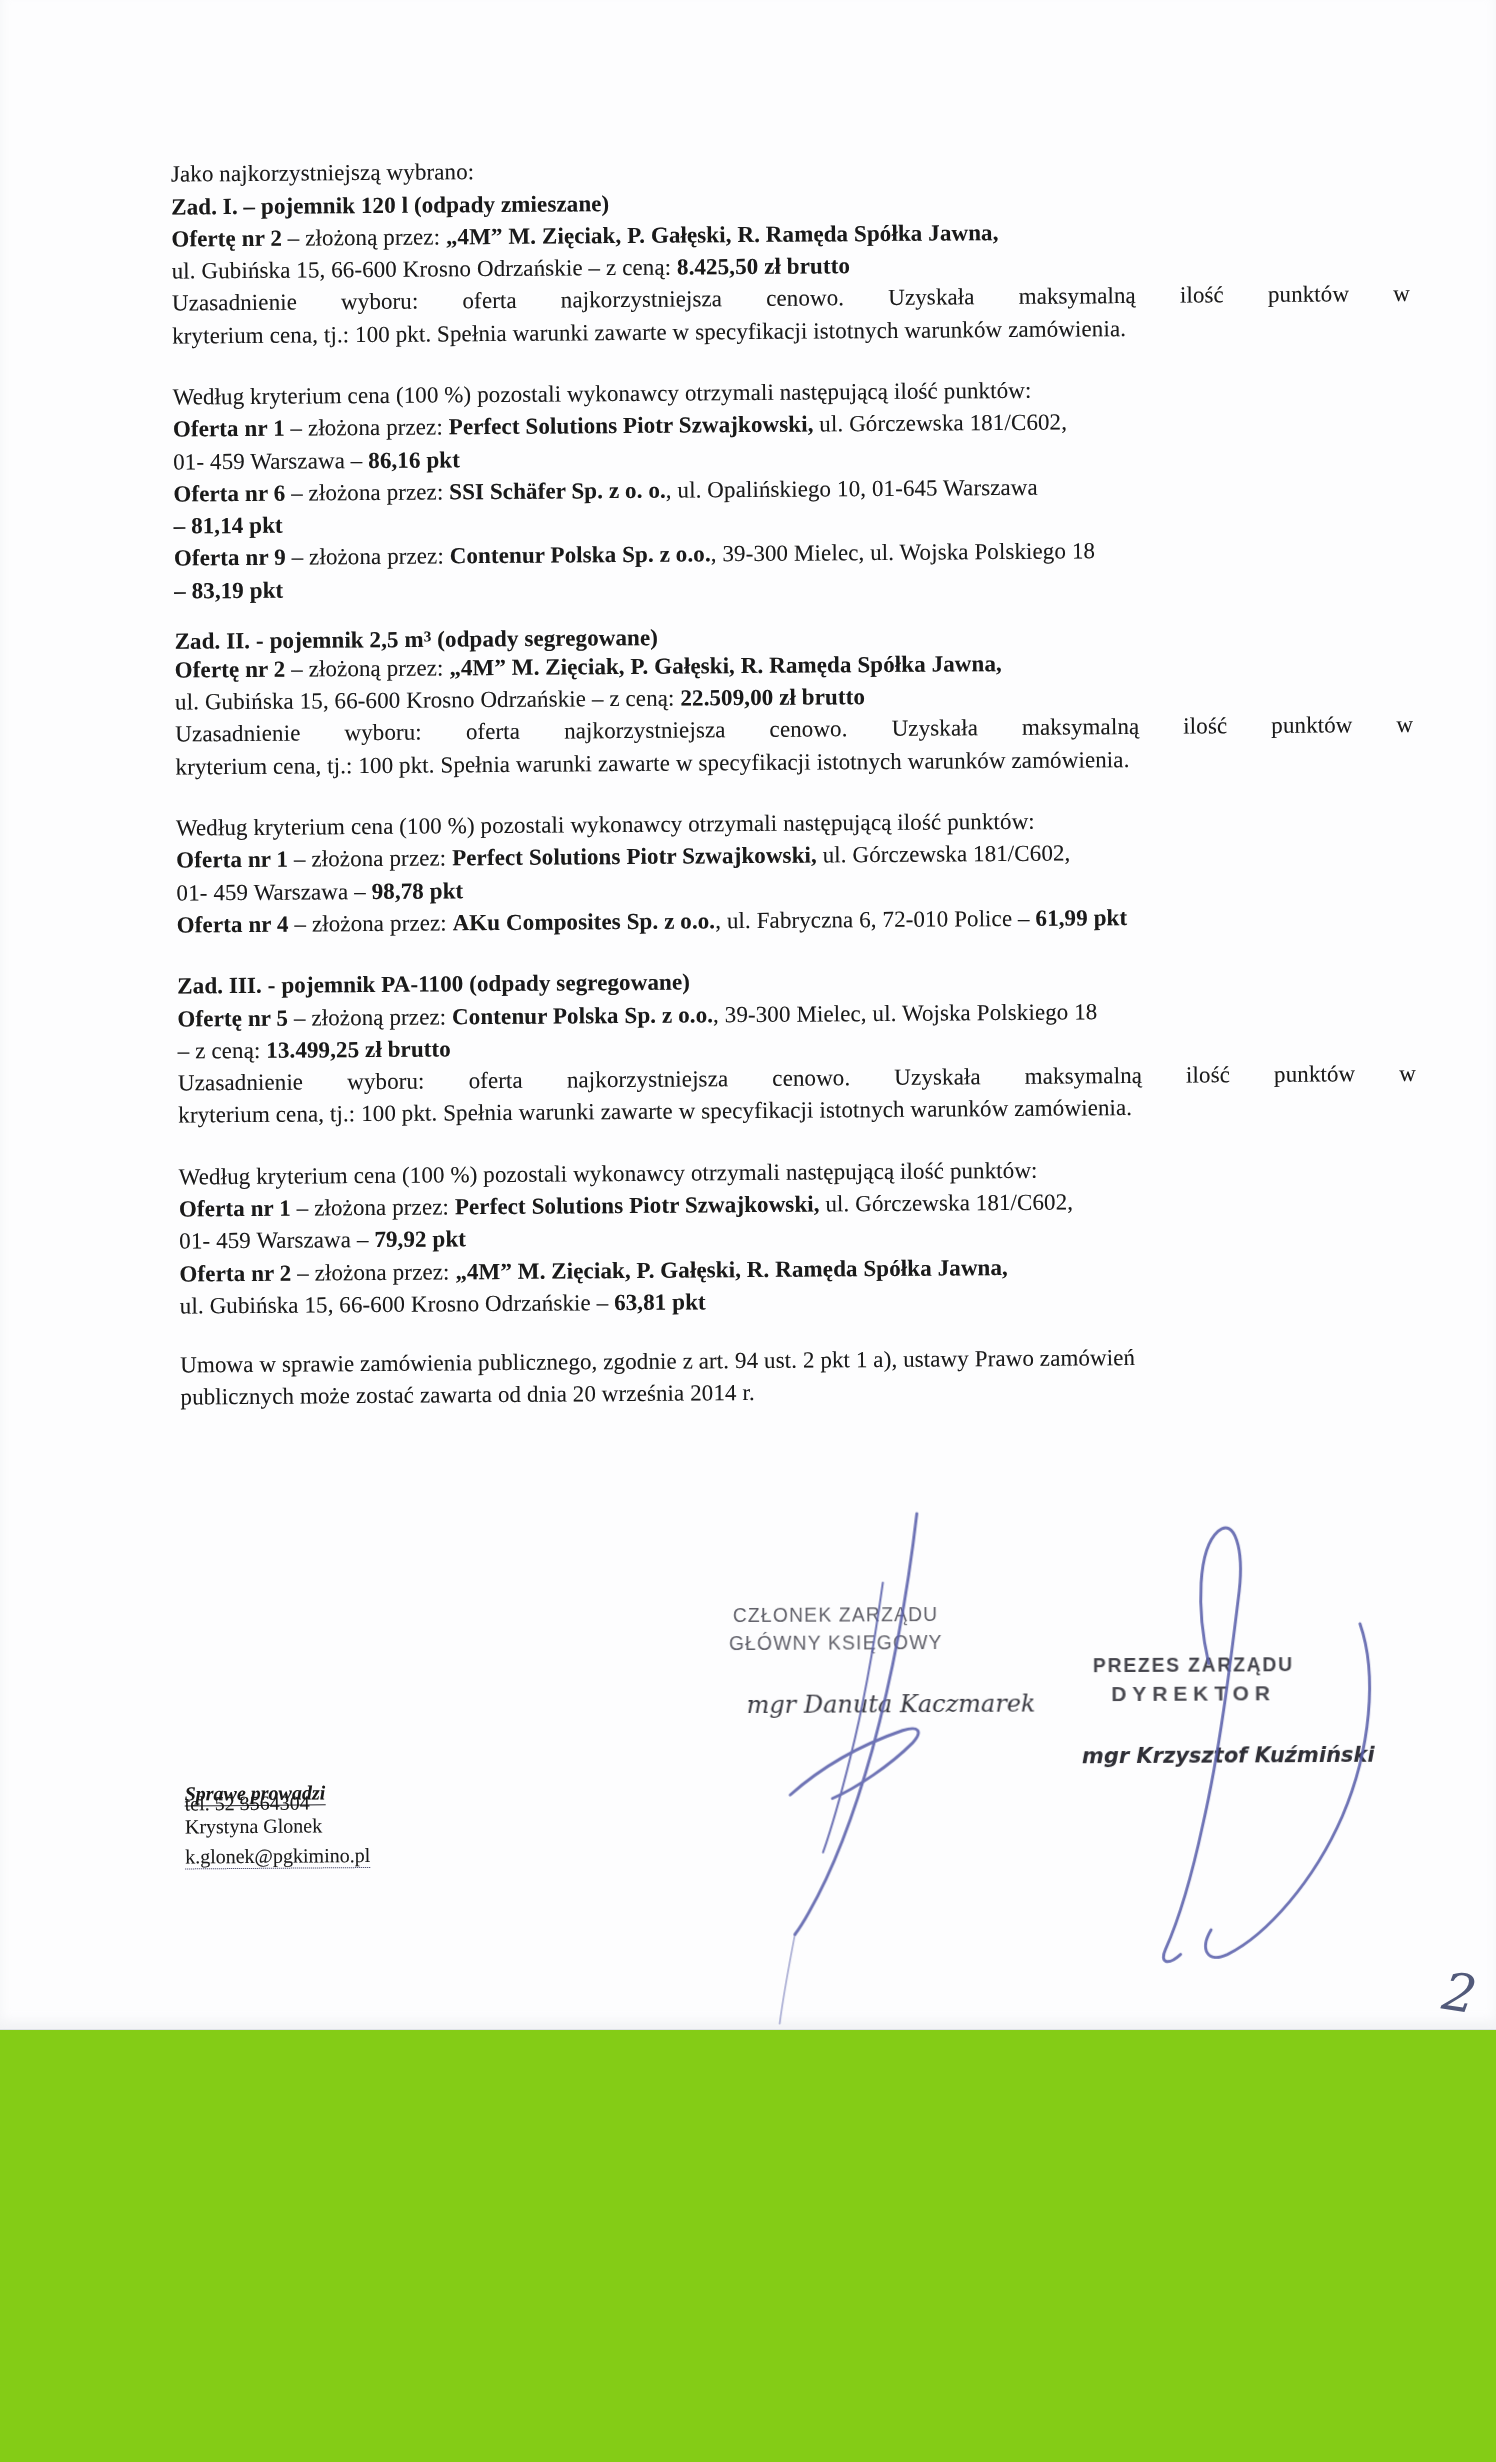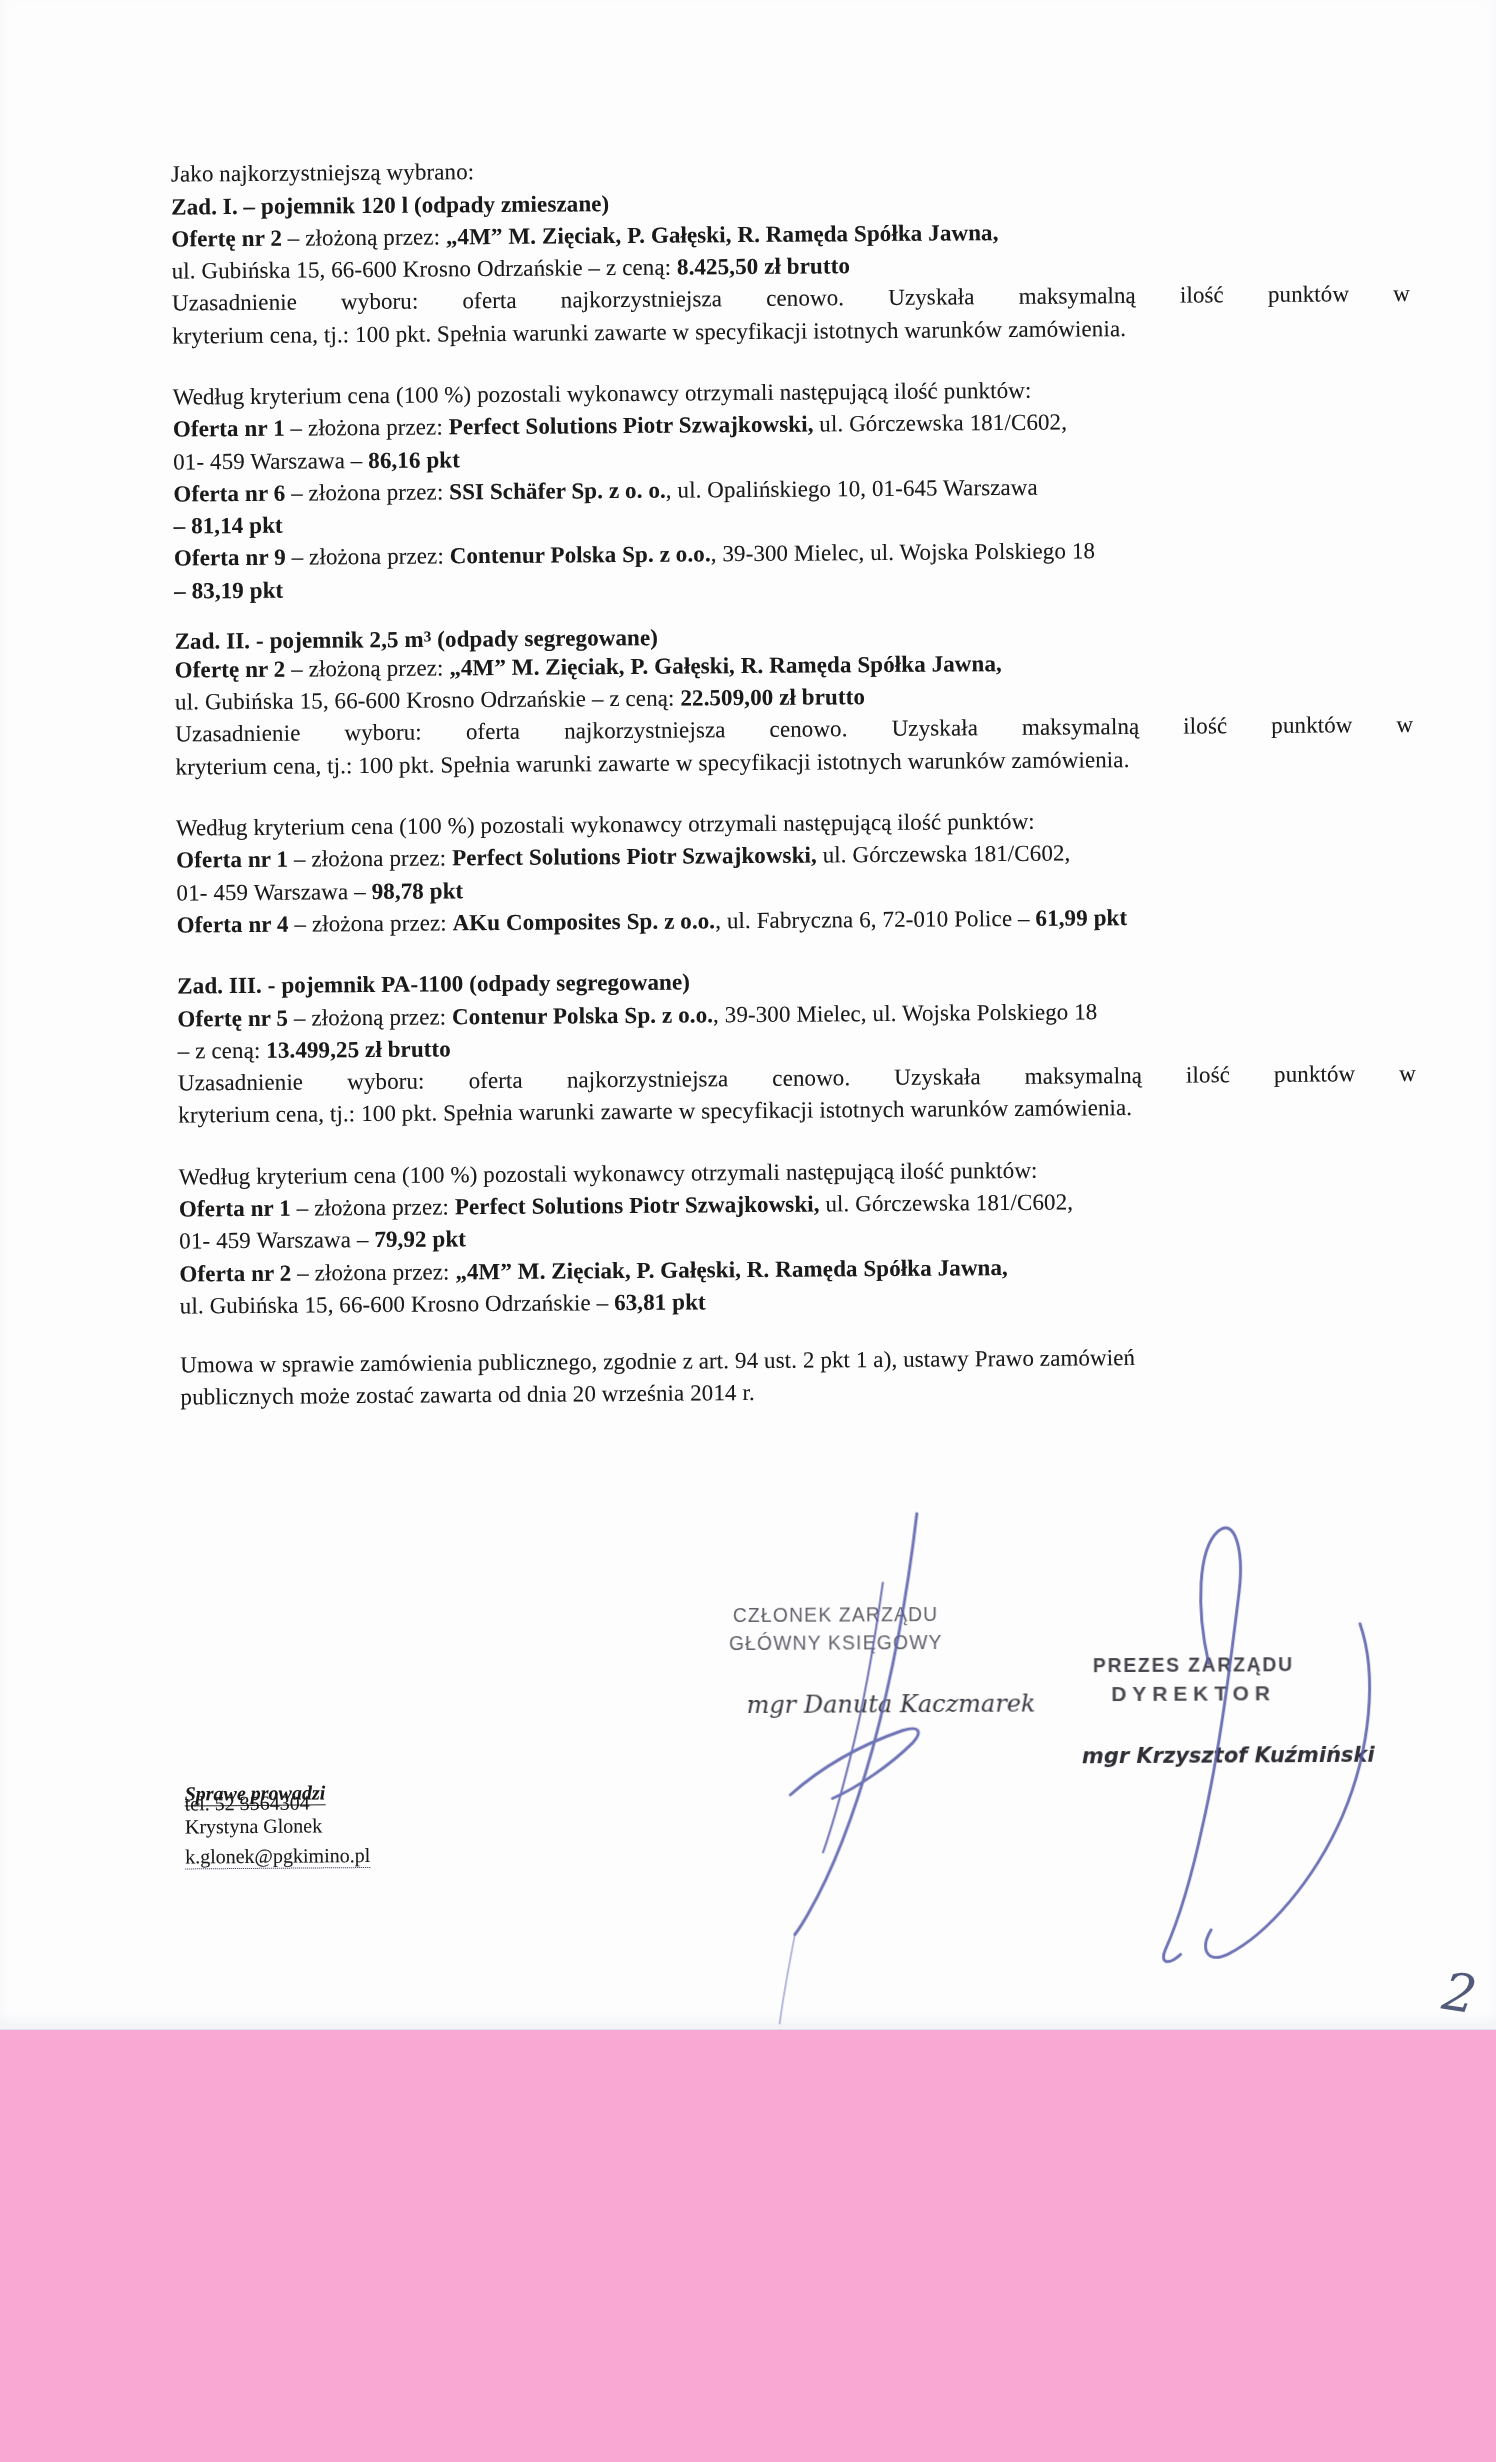--- a/index.html
+++ b/index.html
@@ -3,7 +3,7 @@
 <meta charset="utf-8">
 <style>
   html,body{margin:0;padding:0;background:#ffffff;}
-  .page{position:relative;width:1496px;height:2462px;background:#f9a8d4;overflow:hidden;
+  .page{position:relative;width:1496px;height:2462px;background:#84cc16;overflow:hidden;
         font-family:"Liberation Serif","DejaVu Serif",serif;}
   .top-strip{position:absolute;left:0;top:0;width:1496px;height:15.2px;background:#f8f9fb;border-bottom:0.6px solid #eef0f4;}
   .scan-area{position:absolute;left:0;top:0;width:1496px;height:2029px;background:#fdfdfe;

